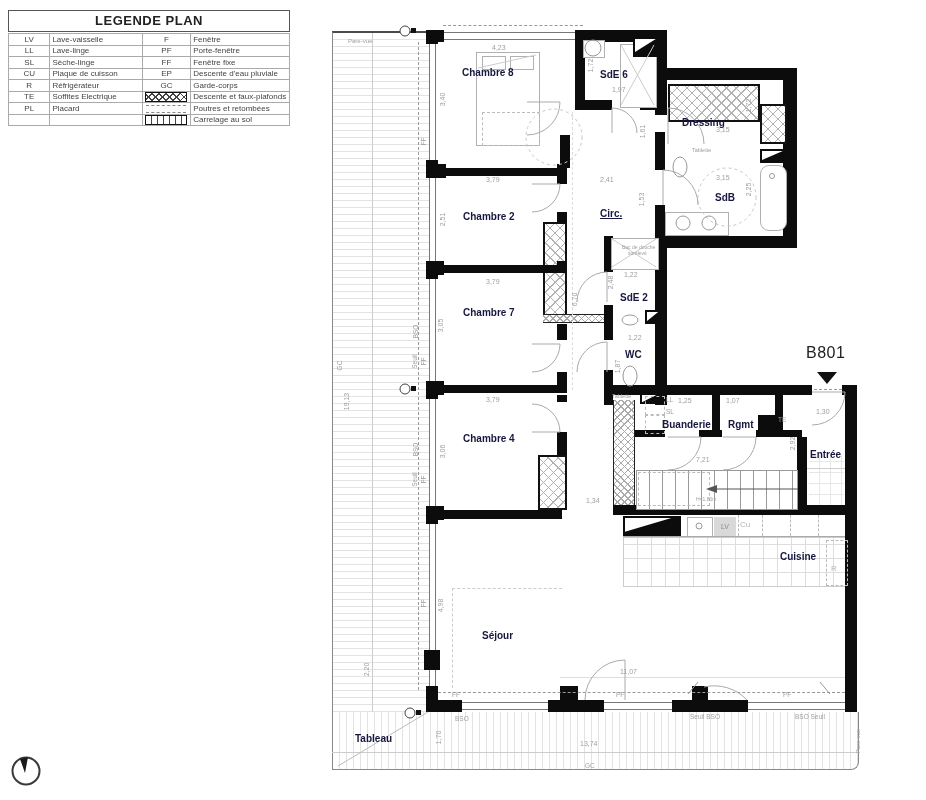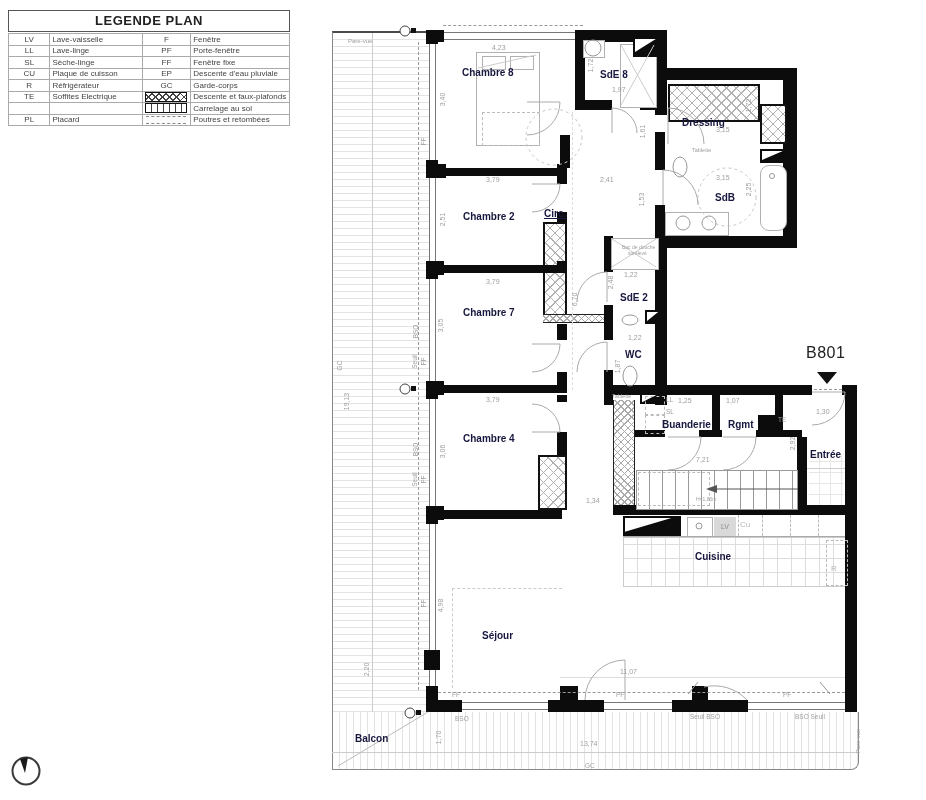--- a/index.html
+++ b/index.html
@@ -304,7 +304,7 @@
 </svg>
 
 <div class="room" style="left:462px;top:67px;">Chambre 8</div>
-<div class="room" style="left:600px;top:69px;">SdE 8</div>
+<div class="room" style="left:600px;top:69px;">SdE 6</div>
 <div class="room" style="left:682px;top:117px;">Dressing</div>
 <div class="room" style="left:463px;top:211px;">Chambre 2</div>
 <div class="room" style="left:544px;top:208px;text-decoration:underline;">Circ.</div>

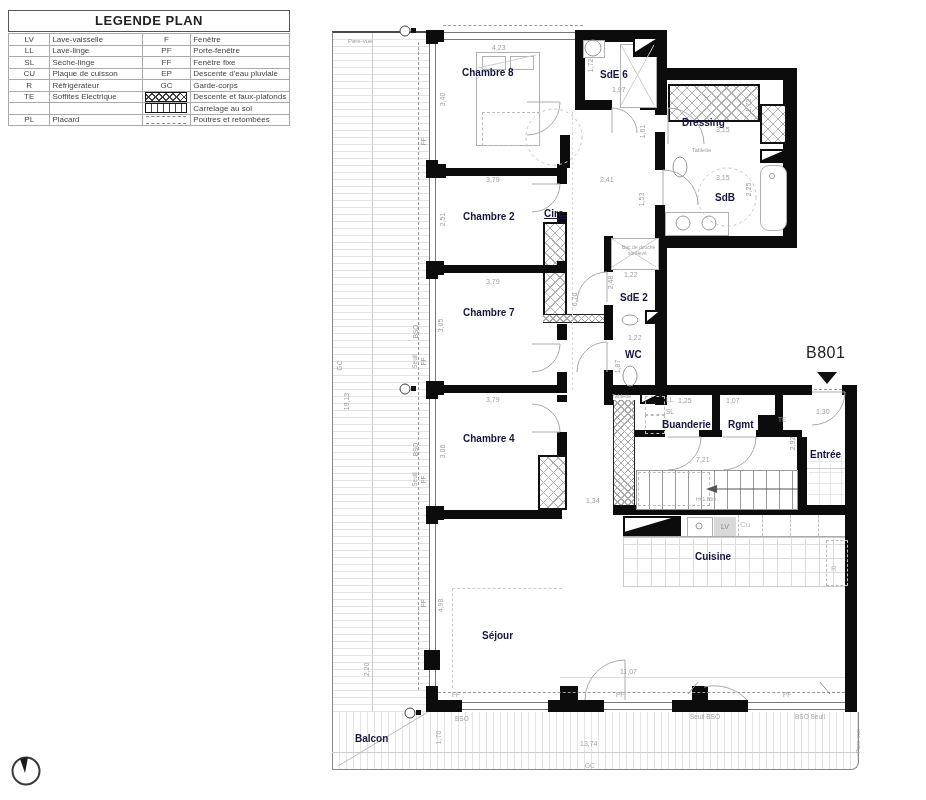--- a/index.html
+++ b/index.html
@@ -101,16 +101,16 @@
         <td class="lb">Descente et faux-plafonds</td>
       </tr>
   <tr>
+        <td class="ab">PL</td>
+        <td class="lb">Placard</td>
+        <td class="ab"><span class="sym sym-dashed"></span></td>
+        <td class="lb">Poutres et retombées</td>
+      </tr>
+  <tr>
         <td class="ab"></td>
         <td class="lb"></td>
         <td class="ab"><span class="sym sym-grid"></span></td>
         <td class="lb">Carrelage au sol</td>
-      </tr>
-  <tr>
-        <td class="ab">PL</td>
-        <td class="lb">Placard</td>
-        <td class="ab"><span class="sym sym-dashed"></span></td>
-        <td class="lb">Poutres et retombées</td>
       </tr>
 </tbody>
   </table>

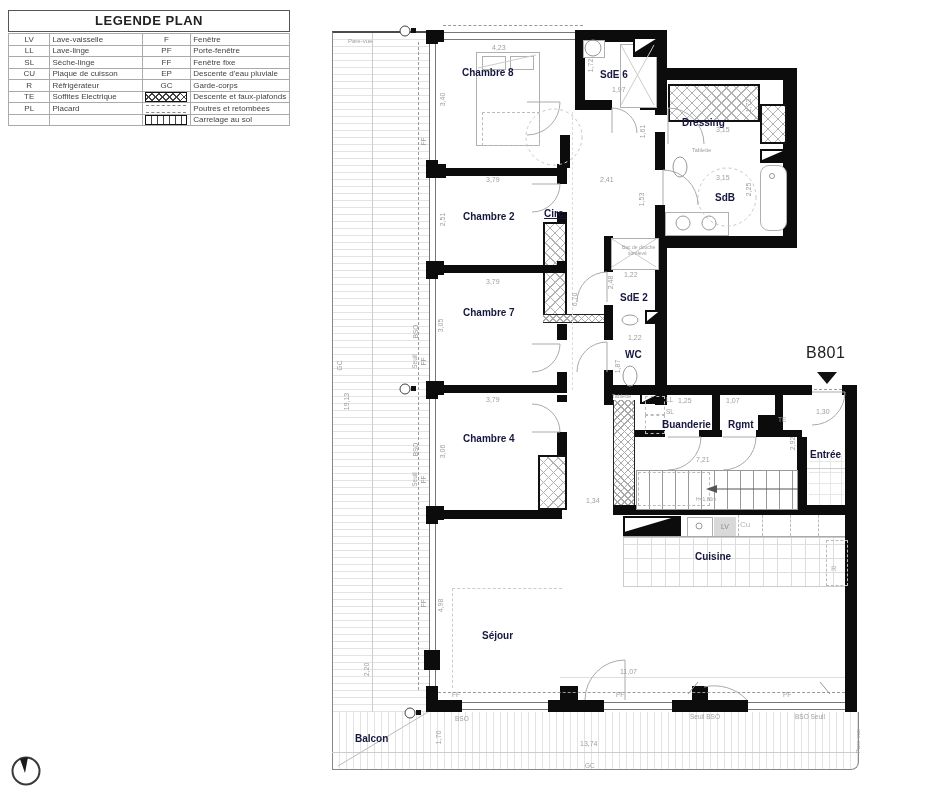--- a/index.html
+++ b/index.html
@@ -307,7 +307,7 @@
 <div class="room" style="left:600px;top:69px;">SdE 6</div>
 <div class="room" style="left:682px;top:117px;">Dressing</div>
 <div class="room" style="left:463px;top:211px;">Chambre 2</div>
-<div class="room" style="left:544px;top:208px;text-decoration:underline;">Circ.</div>
+<div class="room" style="left:600px;top:208px;text-decoration:underline;">Circ.</div>
 <div class="room" style="left:715px;top:192px;">SdB</div>
 <div class="room" style="left:463px;top:307px;">Chambre 7</div>
 <div class="room" style="left:620px;top:292px;">SdE 2</div>

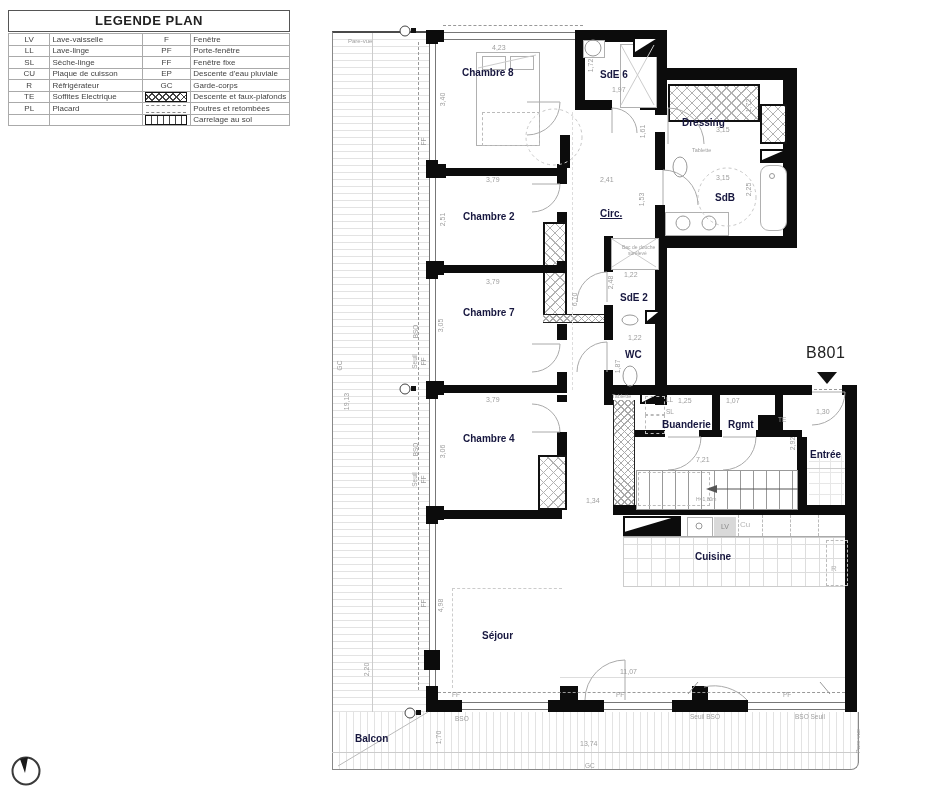--- a/index.html
+++ b/index.html
@@ -316,7 +316,7 @@
 <div class="room" style="left:662px;top:419px;">Buanderie</div>
 <div class="room" style="left:728px;top:419px;">Rgmt</div>
 <div class="room" style="left:810px;top:449px;">Entrée</div>
-<div class="room" style="left:695px;top:551px;">Cuisine</div>
+<div class="room" style="left:780px;top:551px;">Cuisine</div>
 <div class="room" style="left:482px;top:630px;">Séjour</div>
 <div class="room" style="left:355px;top:733px;">Balcon</div>
 <div class="unit" style="left:806px;top:344px;">B801</div>

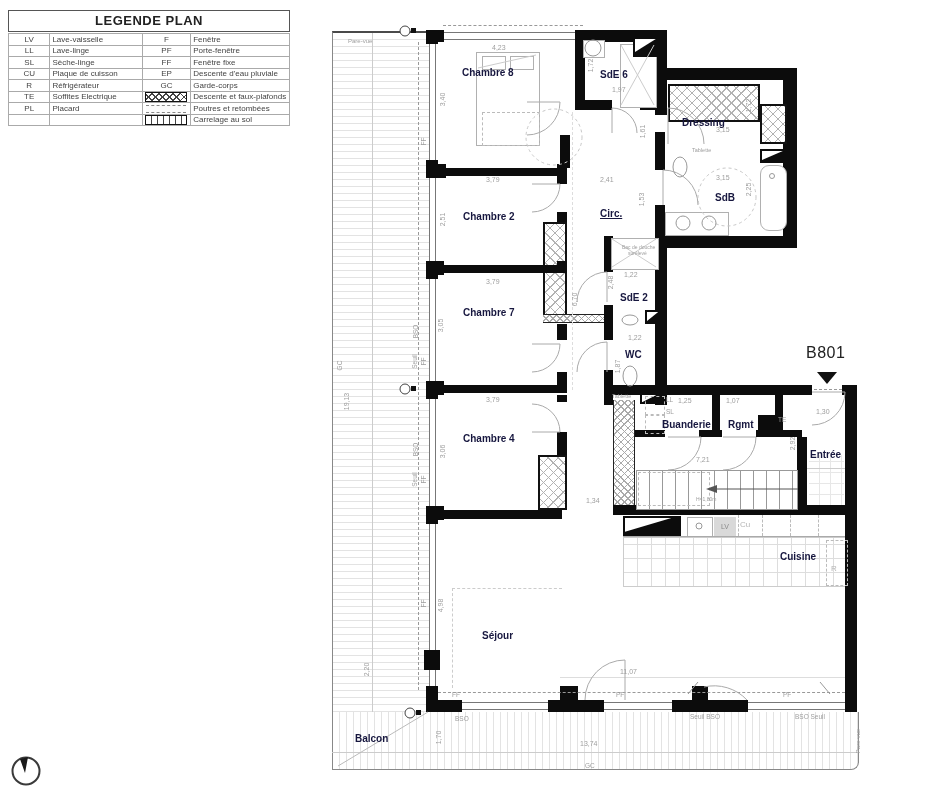--- a/index.html
+++ b/index.html
@@ -318,7 +318,7 @@
 <div class="room" style="left:810px;top:449px;">Entrée</div>
 <div class="room" style="left:780px;top:551px;">Cuisine</div>
 <div class="room" style="left:482px;top:630px;">Séjour</div>
-<div class="room" style="left:355px;top:733px;">Balcon</div>
+<div class="room" style="left:355px;top:733px;">Tableau</div>
 <div class="unit" style="left:806px;top:344px;">B801</div>
 
 <div class="dim" style="left:492px;top:44px;">4,23</div>

